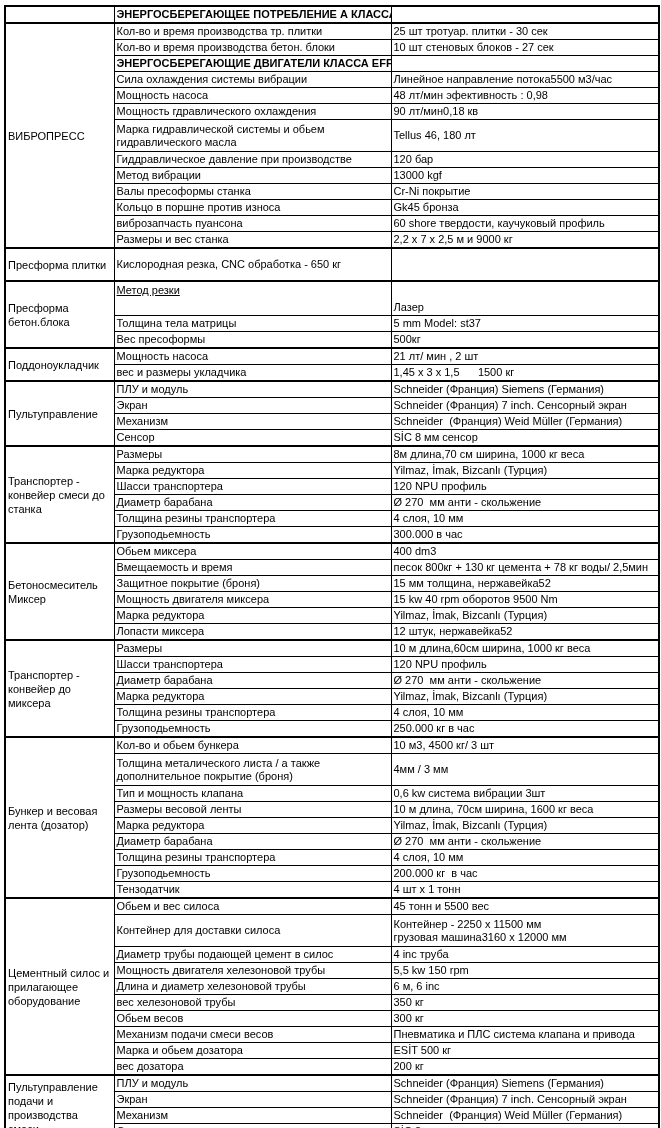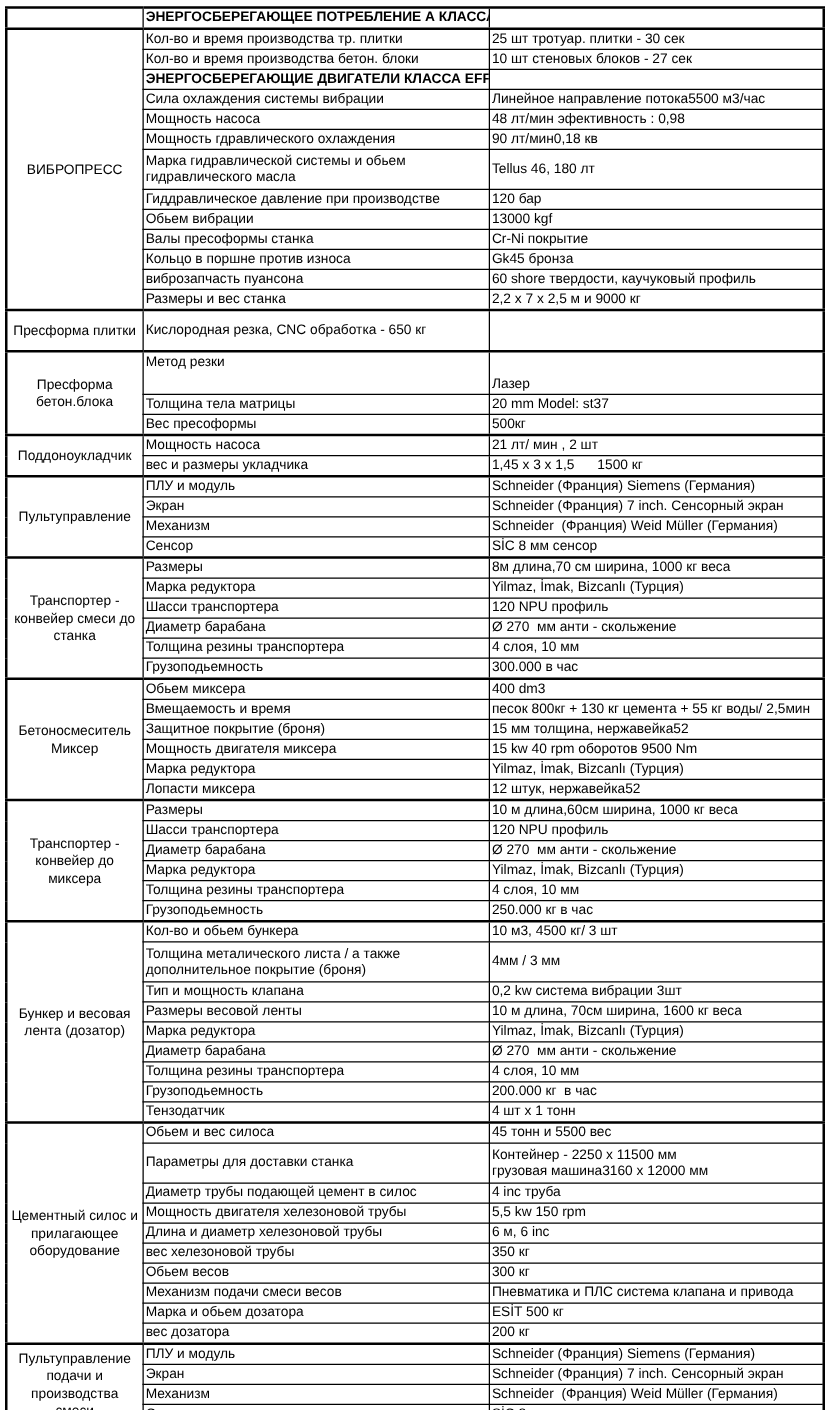--- a/index.html
+++ b/index.html
@@ -25,7 +25,7 @@
   tr.tall td { height:31px; }
   tr.sec-start td { border-top:2px solid #000; }
   td.cat {
-    text-align:center; white-space:pre-line; line-height:14px;
+    text-align:left; white-space:pre-line; line-height:14px;
   }
   td.param { text-align:left; }
   td.value { text-align:left; }

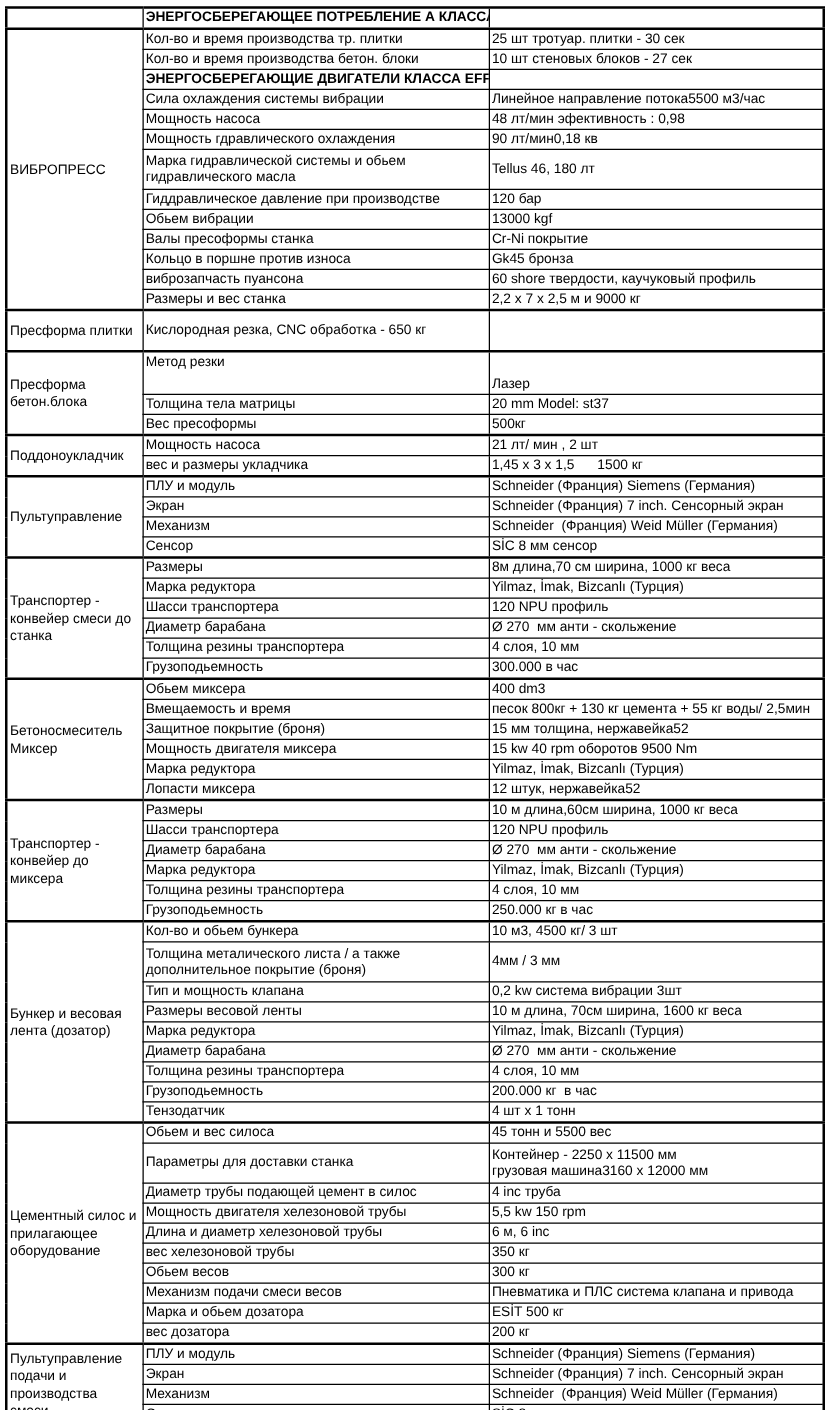--- a/index.html
+++ b/index.html
@@ -84,7 +84,7 @@
           <td class="value">120 бар</td>
         </tr>
         <tr>
-          <td class="param">Обьем вибрации</td>
+          <td class="param">Метод вибрации</td>
           <td class="value">13000 kgf</td>
         </tr>
         <tr>

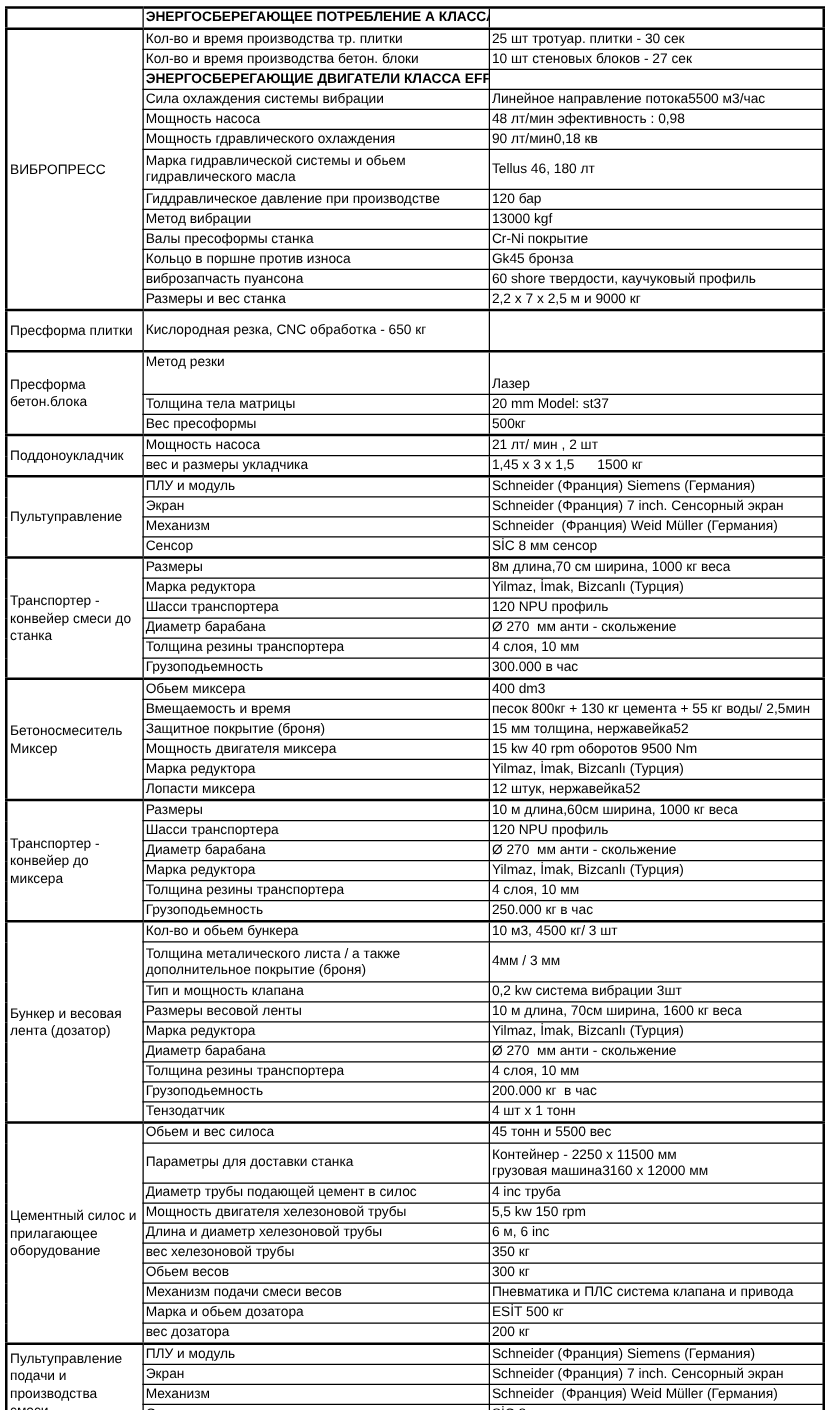--- a/index.html
+++ b/index.html
@@ -30,7 +30,7 @@
   td.param { text-align:left; }
   td.value { text-align:left; }
   td.bold { font-weight:bold; }
-  td.vtop { vertical-align:top; padding-top:2px; }
+  td.vtop { vertical-align:top; padding-top:2px;text-decoration:underline; }
   td.vbottom { vertical-align:bottom; padding-bottom:1px; }
 </style>
 </head>

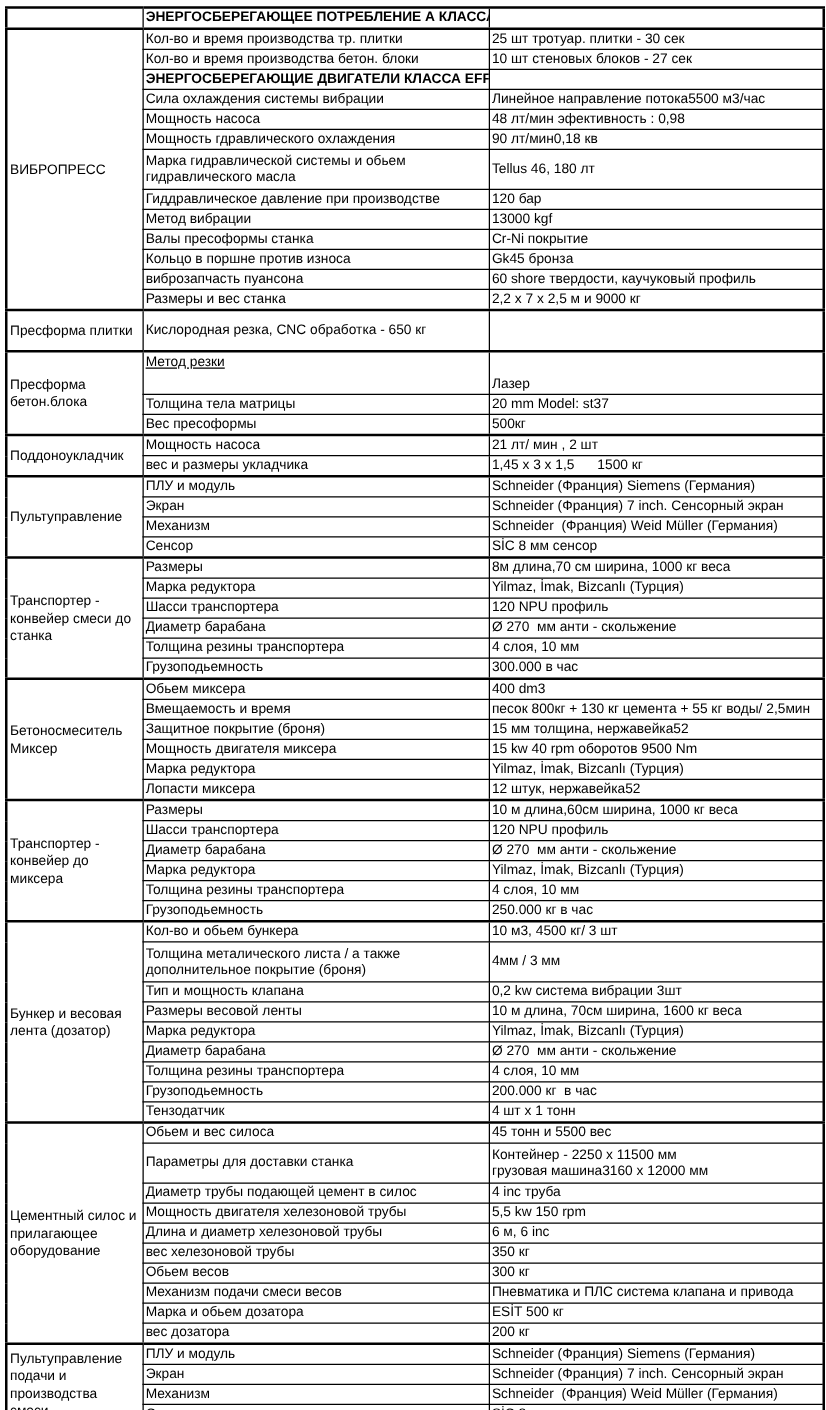--- a/index.html
+++ b/index.html
@@ -116,7 +116,7 @@
         </tr>
         <tr>
           <td class="param">Толщина тела матрицы</td>
-          <td class="value">20 mm Model: st37</td>
+          <td class="value">5 mm Model: st37</td>
         </tr>
         <tr>
           <td class="param">Вес пресоформы</td>

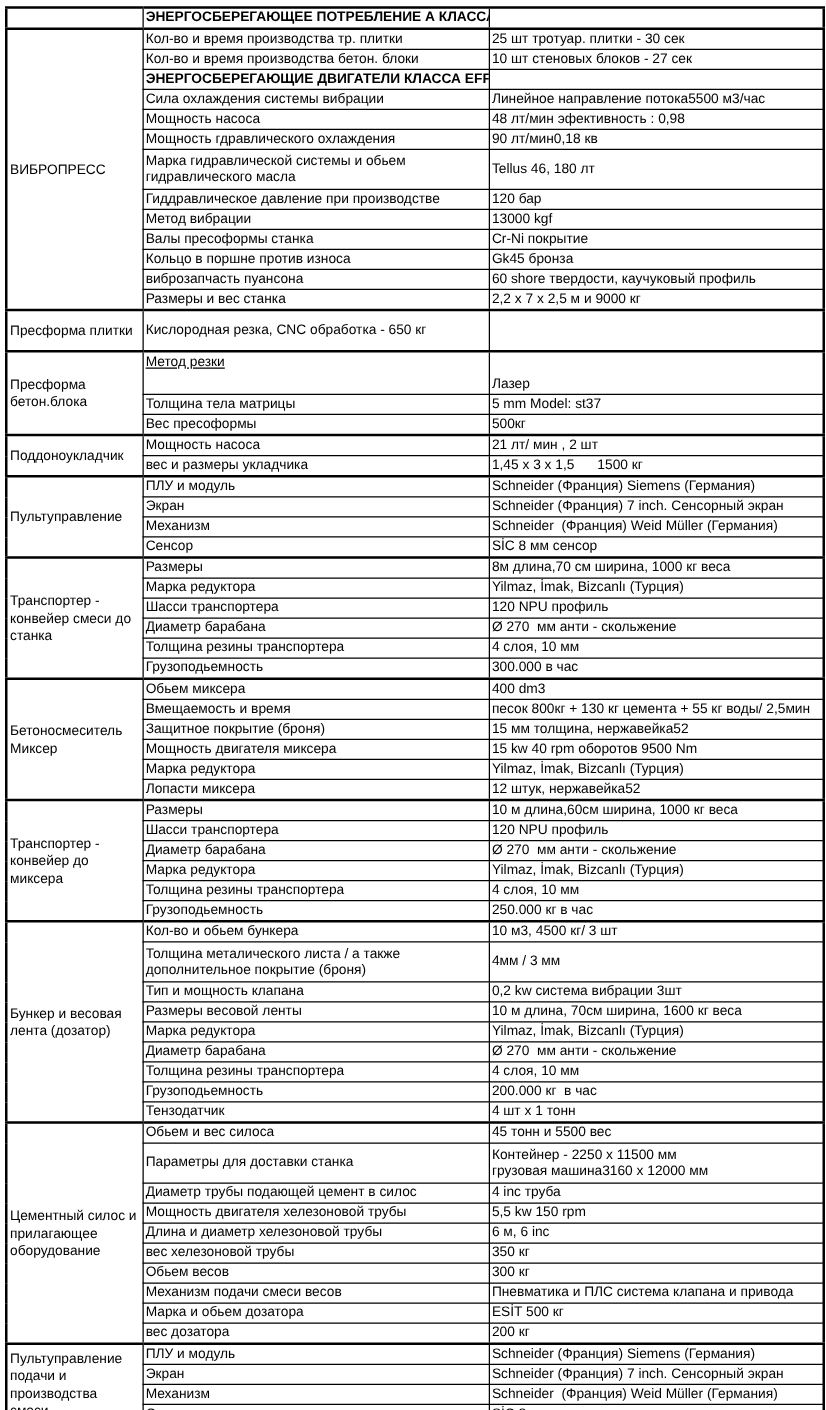--- a/index.html
+++ b/index.html
@@ -183,7 +183,7 @@
         </tr>
         <tr>
           <td class="param">Вмещаемость и время</td>
-          <td class="value">песок 800кг + 130 кг цемента + 55 кг воды/ 2,5мин</td>
+          <td class="value">песок 800кг + 130 кг цемента + 78 кг воды/ 2,5мин</td>
         </tr>
         <tr>
           <td class="param">Защитное покрытие (броня)</td>

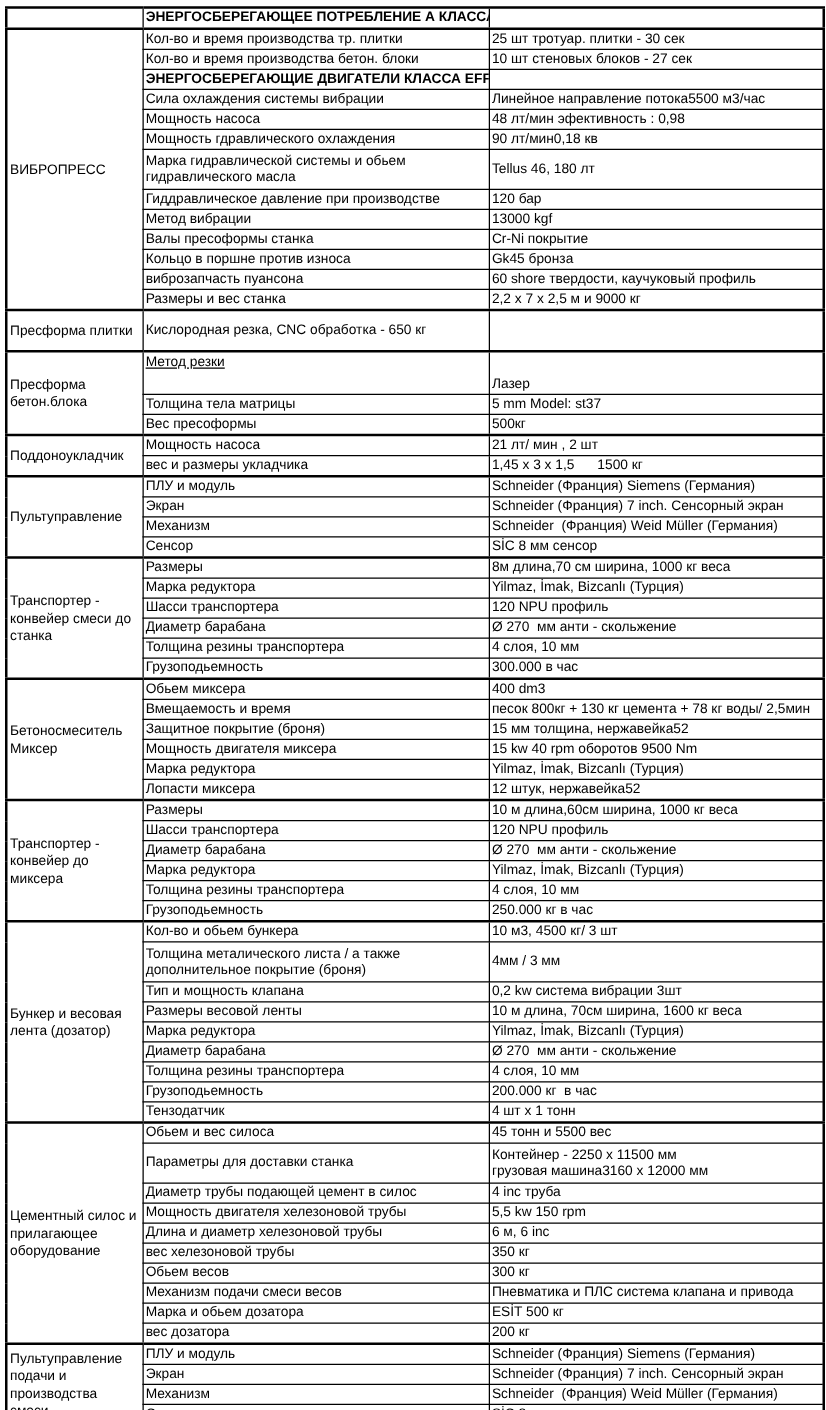--- a/index.html
+++ b/index.html
@@ -241,7 +241,7 @@
         </tr>
         <tr>
           <td class="param">Тип и мощность клапана</td>
-          <td class="value">0,2 kw система вибрации 3шт</td>
+          <td class="value">0,6 kw система вибрации 3шт</td>
         </tr>
         <tr>
           <td class="param">Размеры весовой ленты</td>

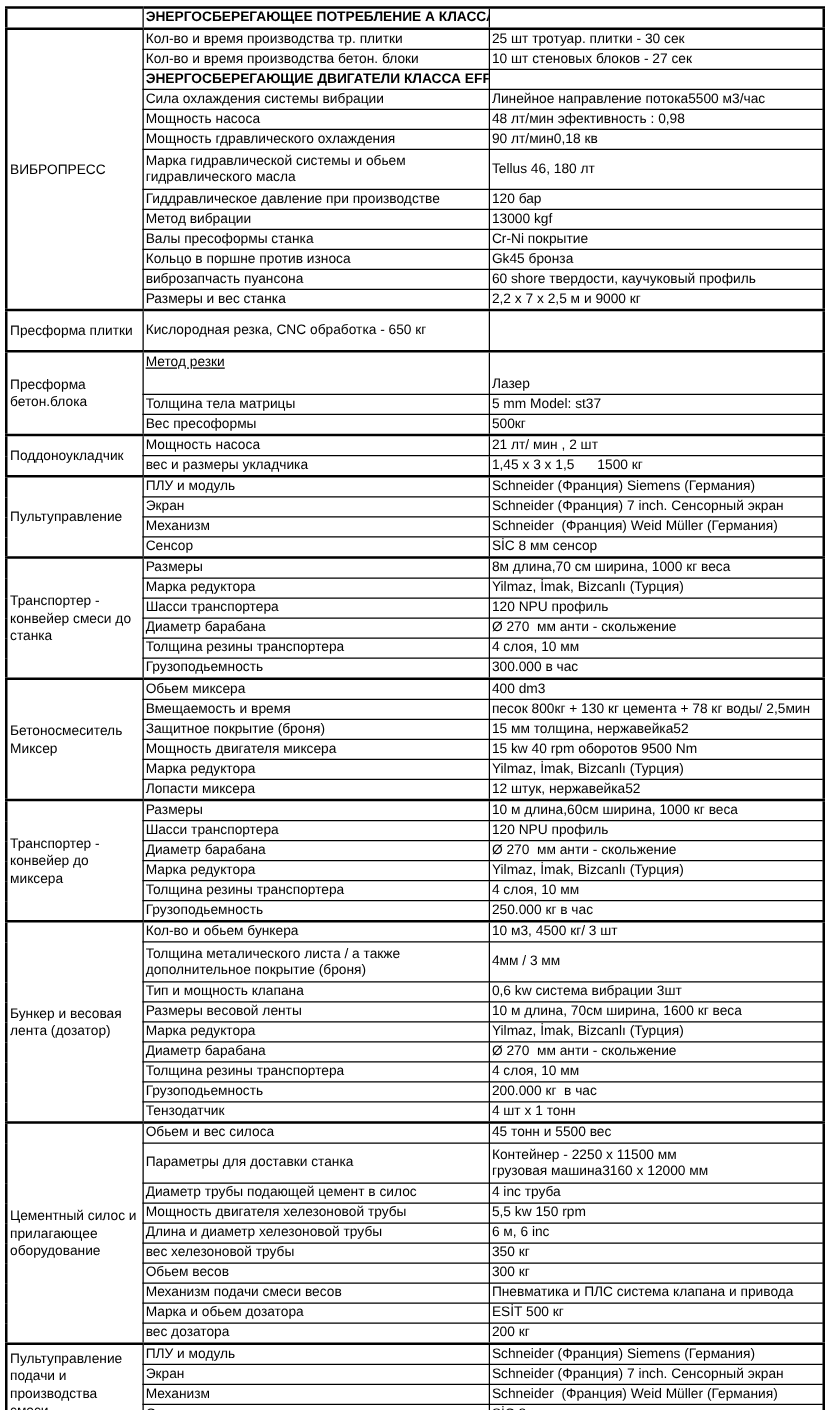--- a/index.html
+++ b/index.html
@@ -275,7 +275,7 @@
           <td class="value">45 тонн и 5500 вес</td>
         </tr>
         <tr class="tall">
-          <td class="param">Параметры для доставки станка</td>
+          <td class="param">Контейнер для доставки силоса</td>
           <td class="value">Контейнер - 2250 х 11500 мм
 грузовая машина3160 х 12000 мм</td>
         </tr>

